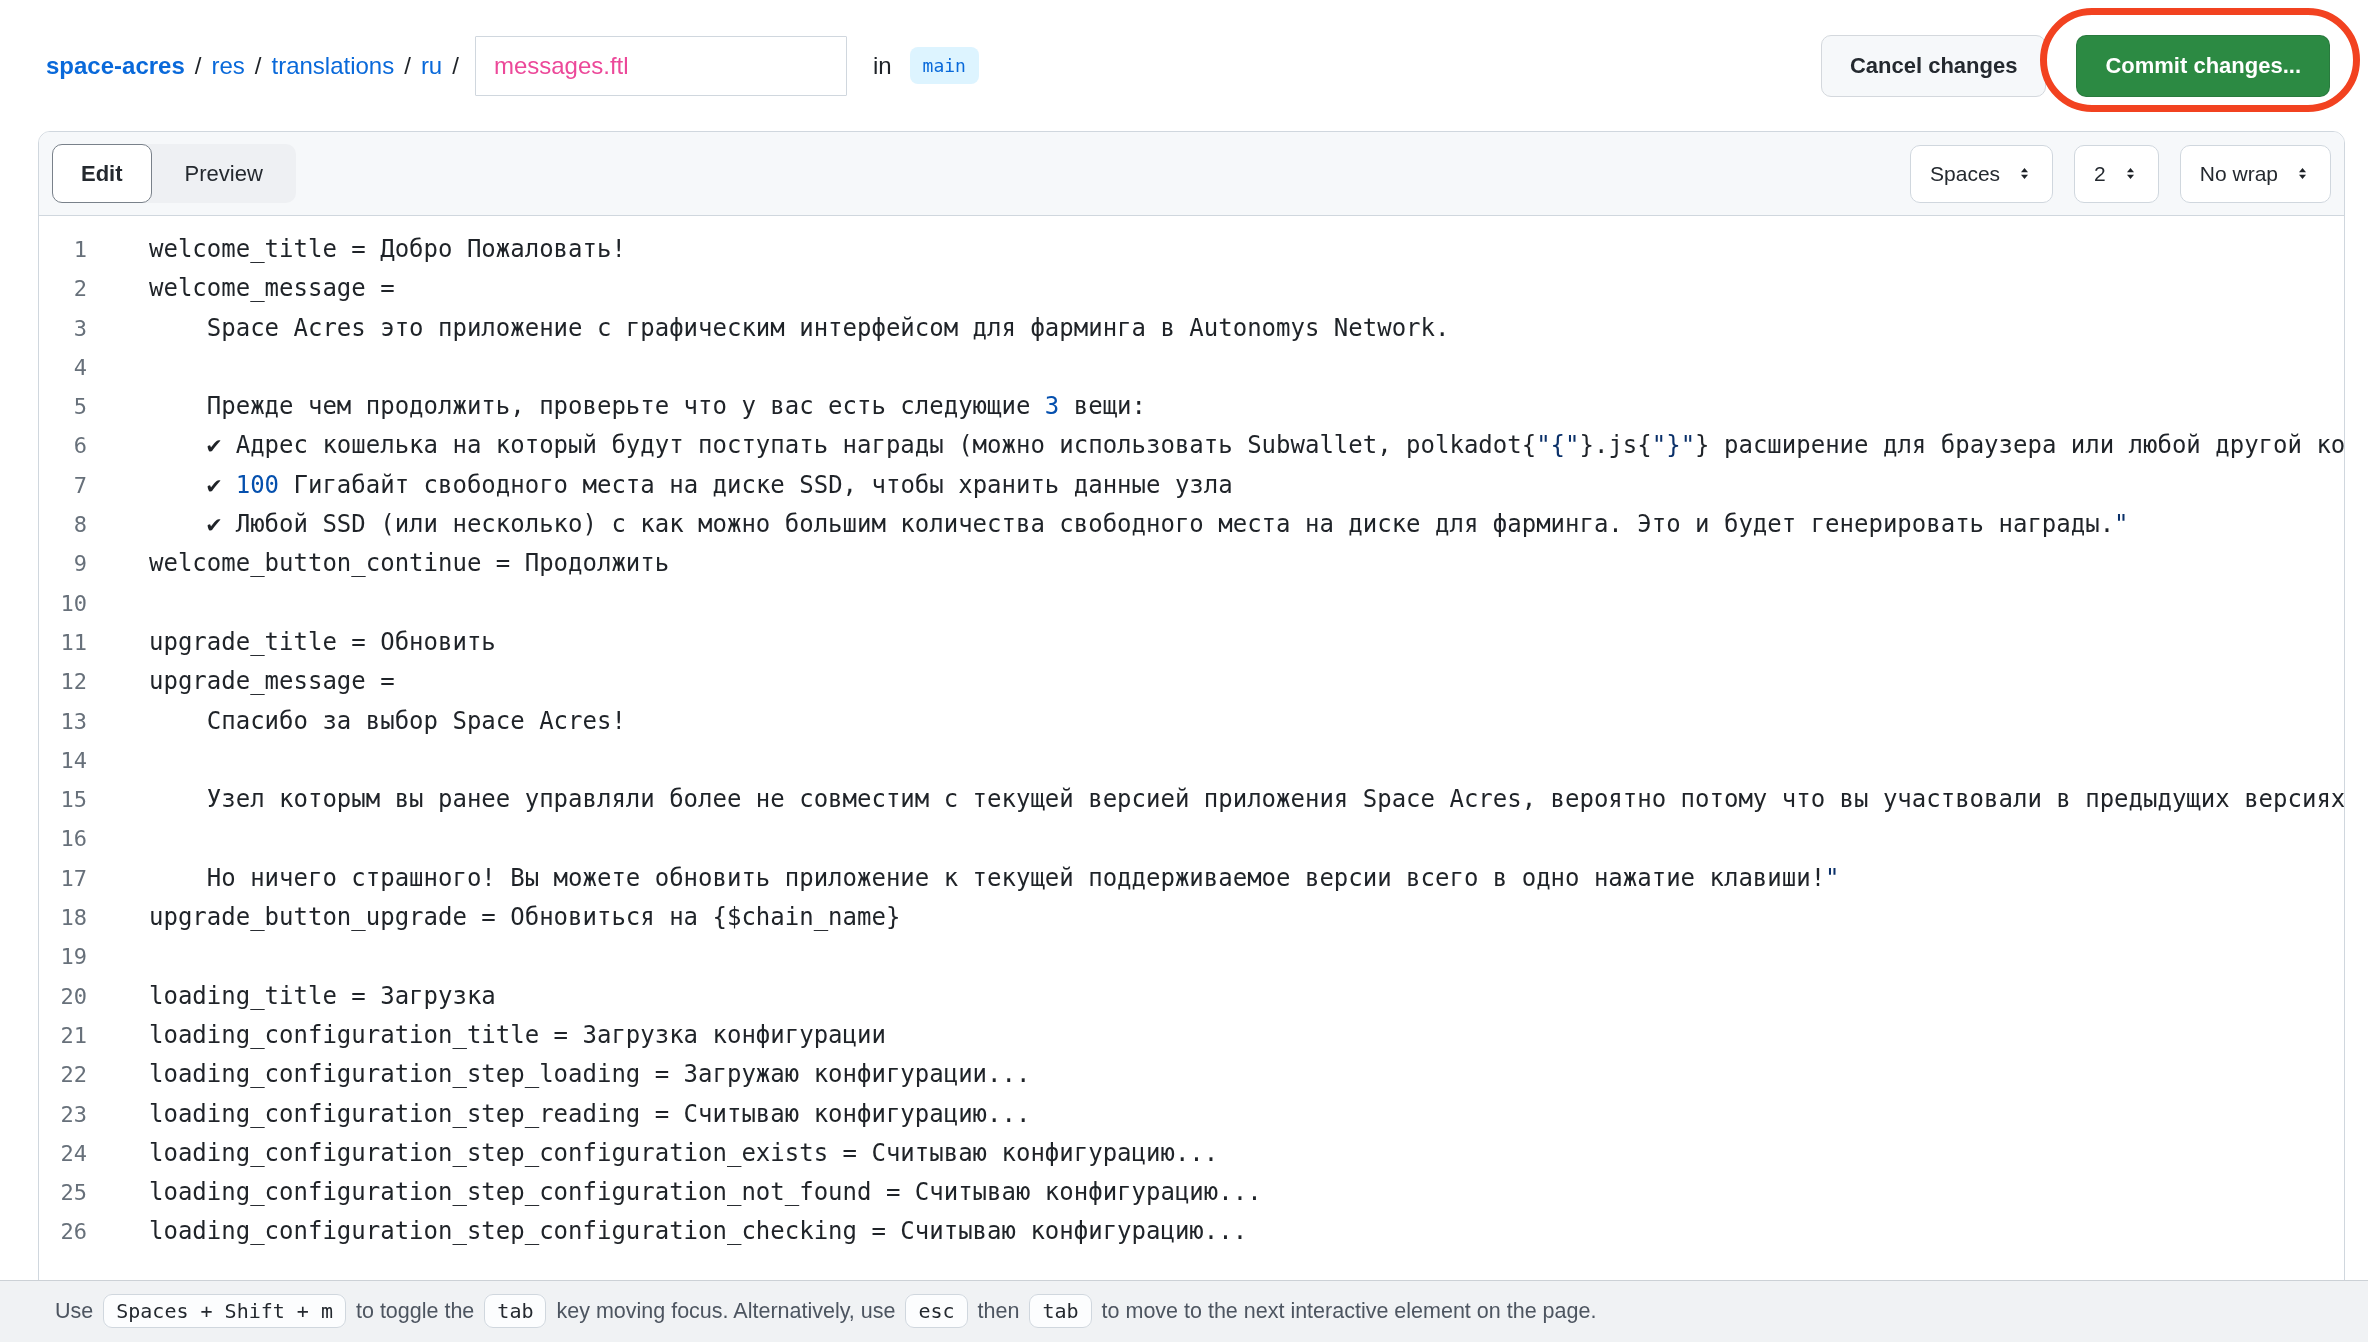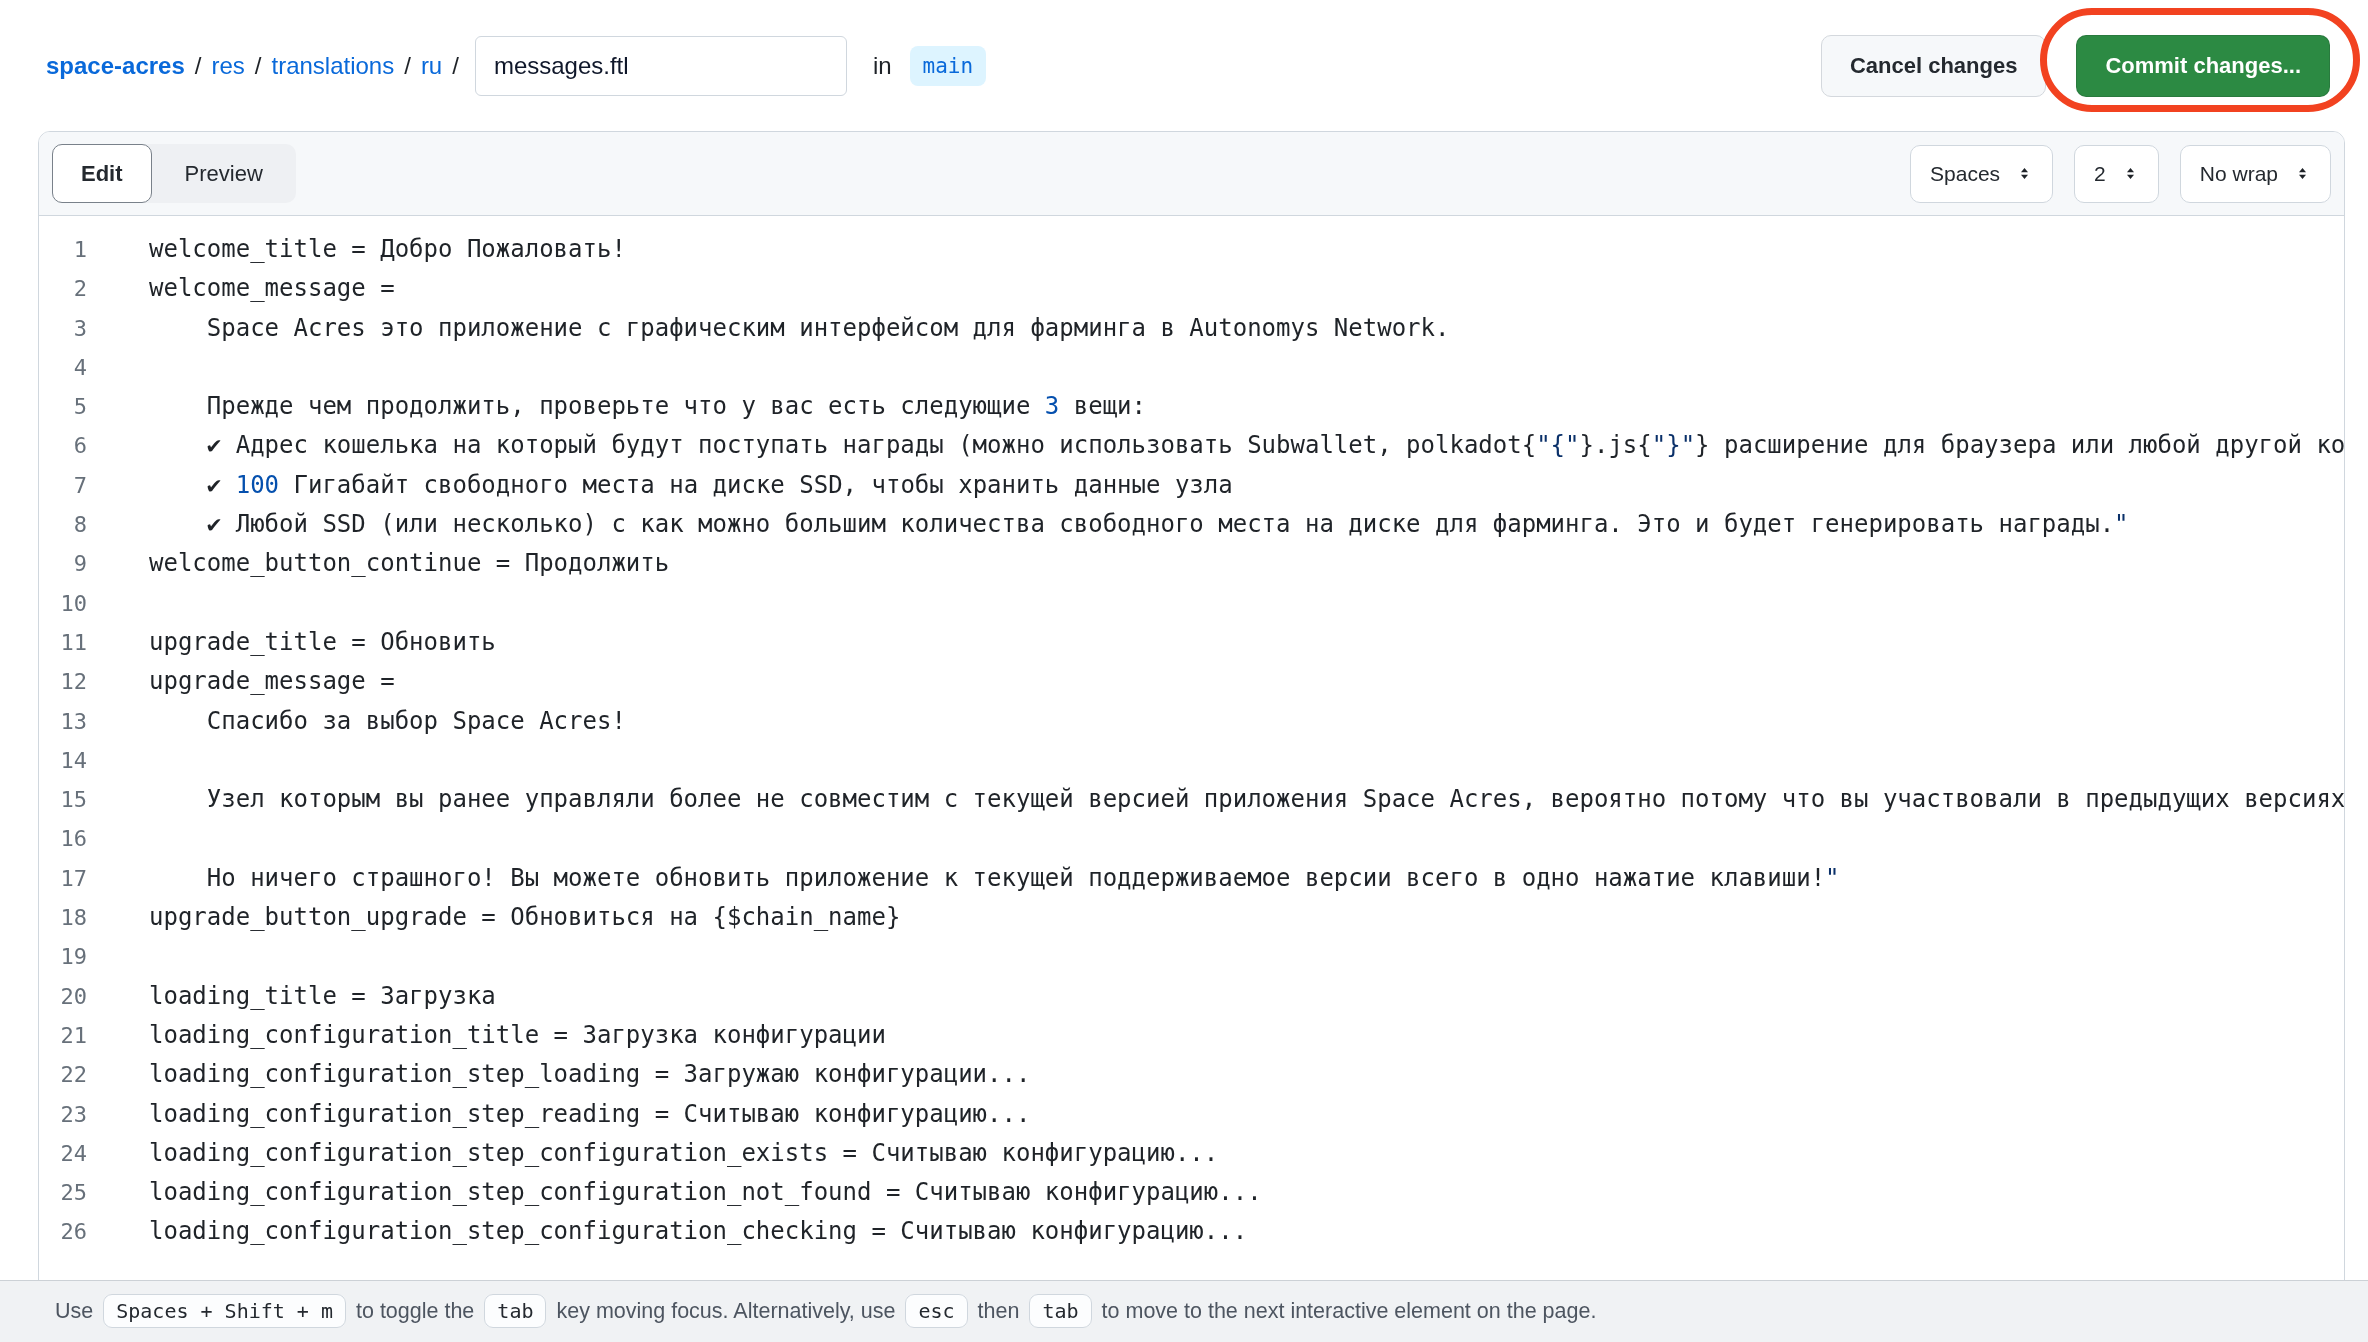--- a/index.html
+++ b/index.html
@@ -24,9 +24,9 @@
   .crumb-sep { color: #1f2328; }
   .filename-input {
     height: 60px; width: 372px; margin: 0 6px 0 6px;
-    border: 1.5px solid #d0d7de; border-radius: 6px;
+    border: 1.5px solid #d0d7de; border-radius: 1px;
     font-size: 24px; font-family: "Liberation Sans", sans-serif;
-    color: #0f172a; padding: 0 18px; outline: none; background: #fff;
+    color: #ec4899; padding: 0 18px; outline: none; background: #fff;
   }
   .in-label { font-size: 24px; color: #1f2328; margin: 0 8px 0 10px; }
   .branch-badge {

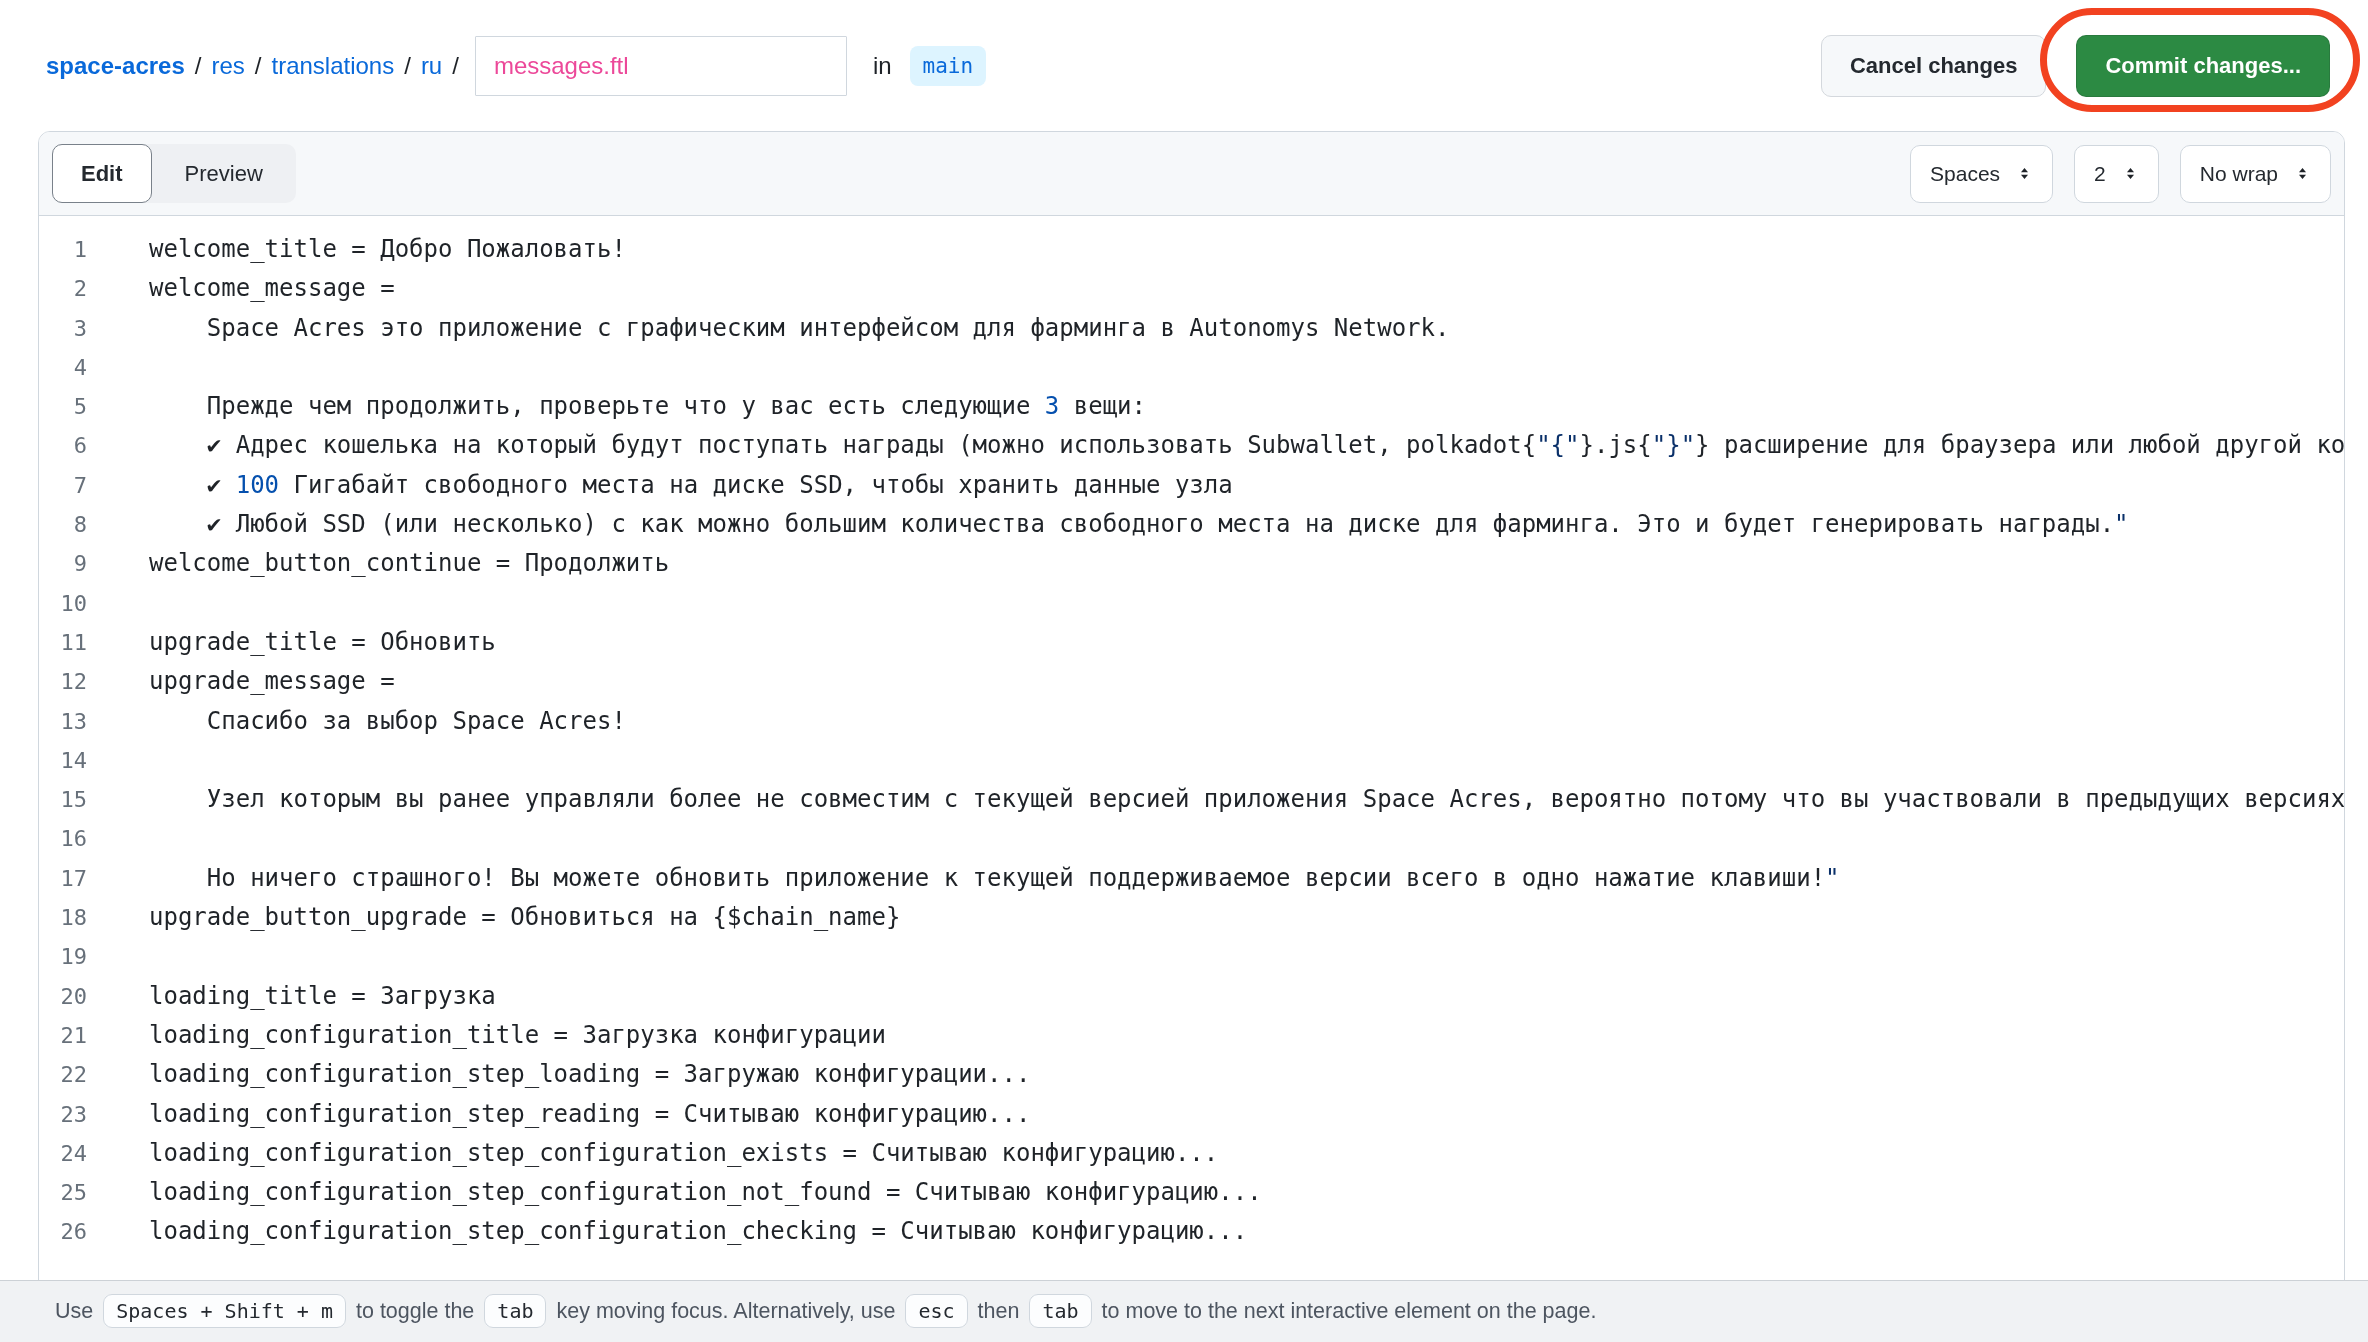--- a/index.html
+++ b/index.html
@@ -31,7 +31,7 @@
   .in-label { font-size: 24px; color: #1f2328; margin: 0 8px 0 10px; }
   .branch-badge {
     background: #ddf4ff; color: #0969da;
-    font-family: "DejaVu Sans Mono", monospace; font-size: 21px;
+    font-family: "DejaVu Sans Mono", monospace; font-size: 18px;
     padding: 8px 13px; border-radius: 8px;
   }
   .header-actions { display: flex; align-items: center; gap: 30px; }

